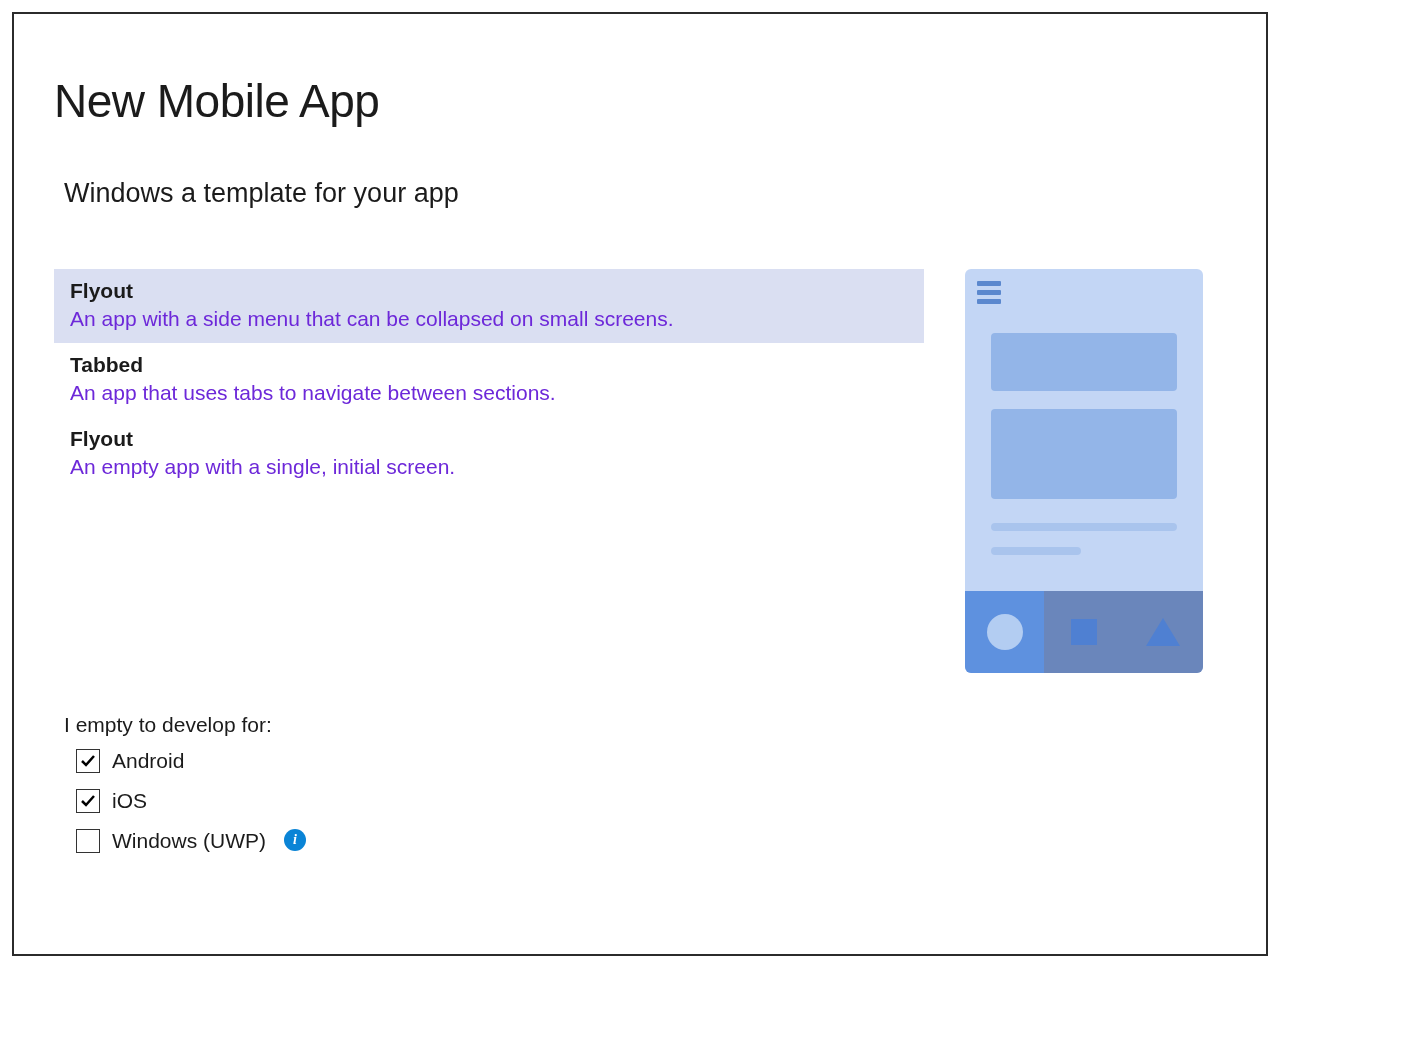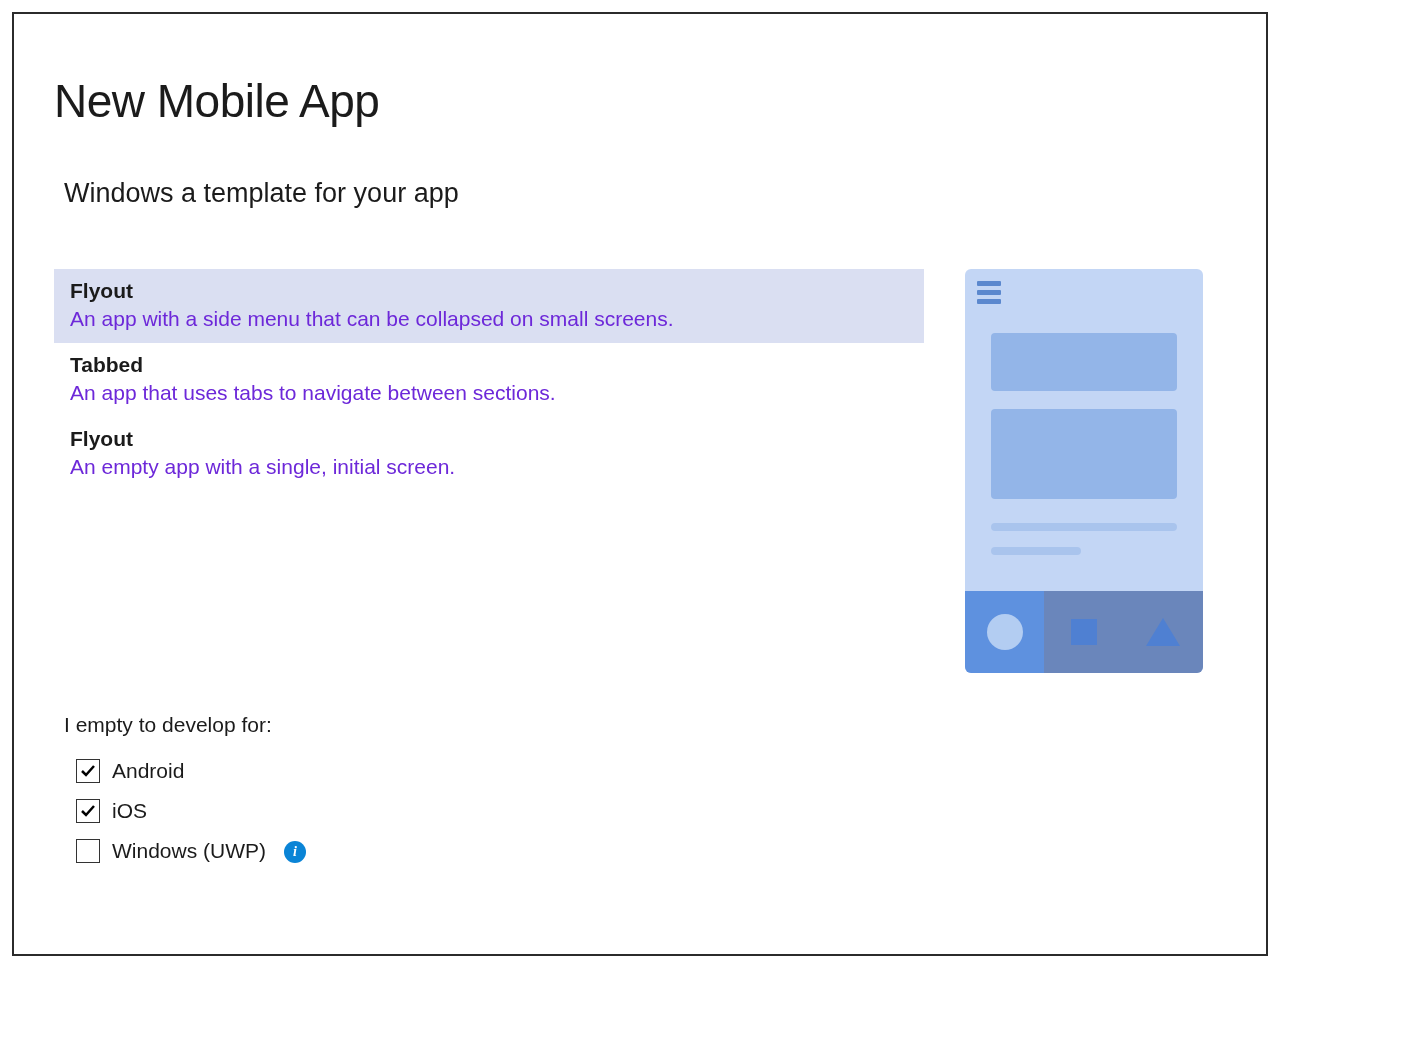--- a/index.html
+++ b/index.html
@@ -150,7 +150,7 @@
   }
   .checkbox-row {
     display: flex;
-    align-items: flex-end;
+    align-items: flex-start;
     gap: 12px;
     margin: 6px 0 6px 12px;
     height: 34px;

